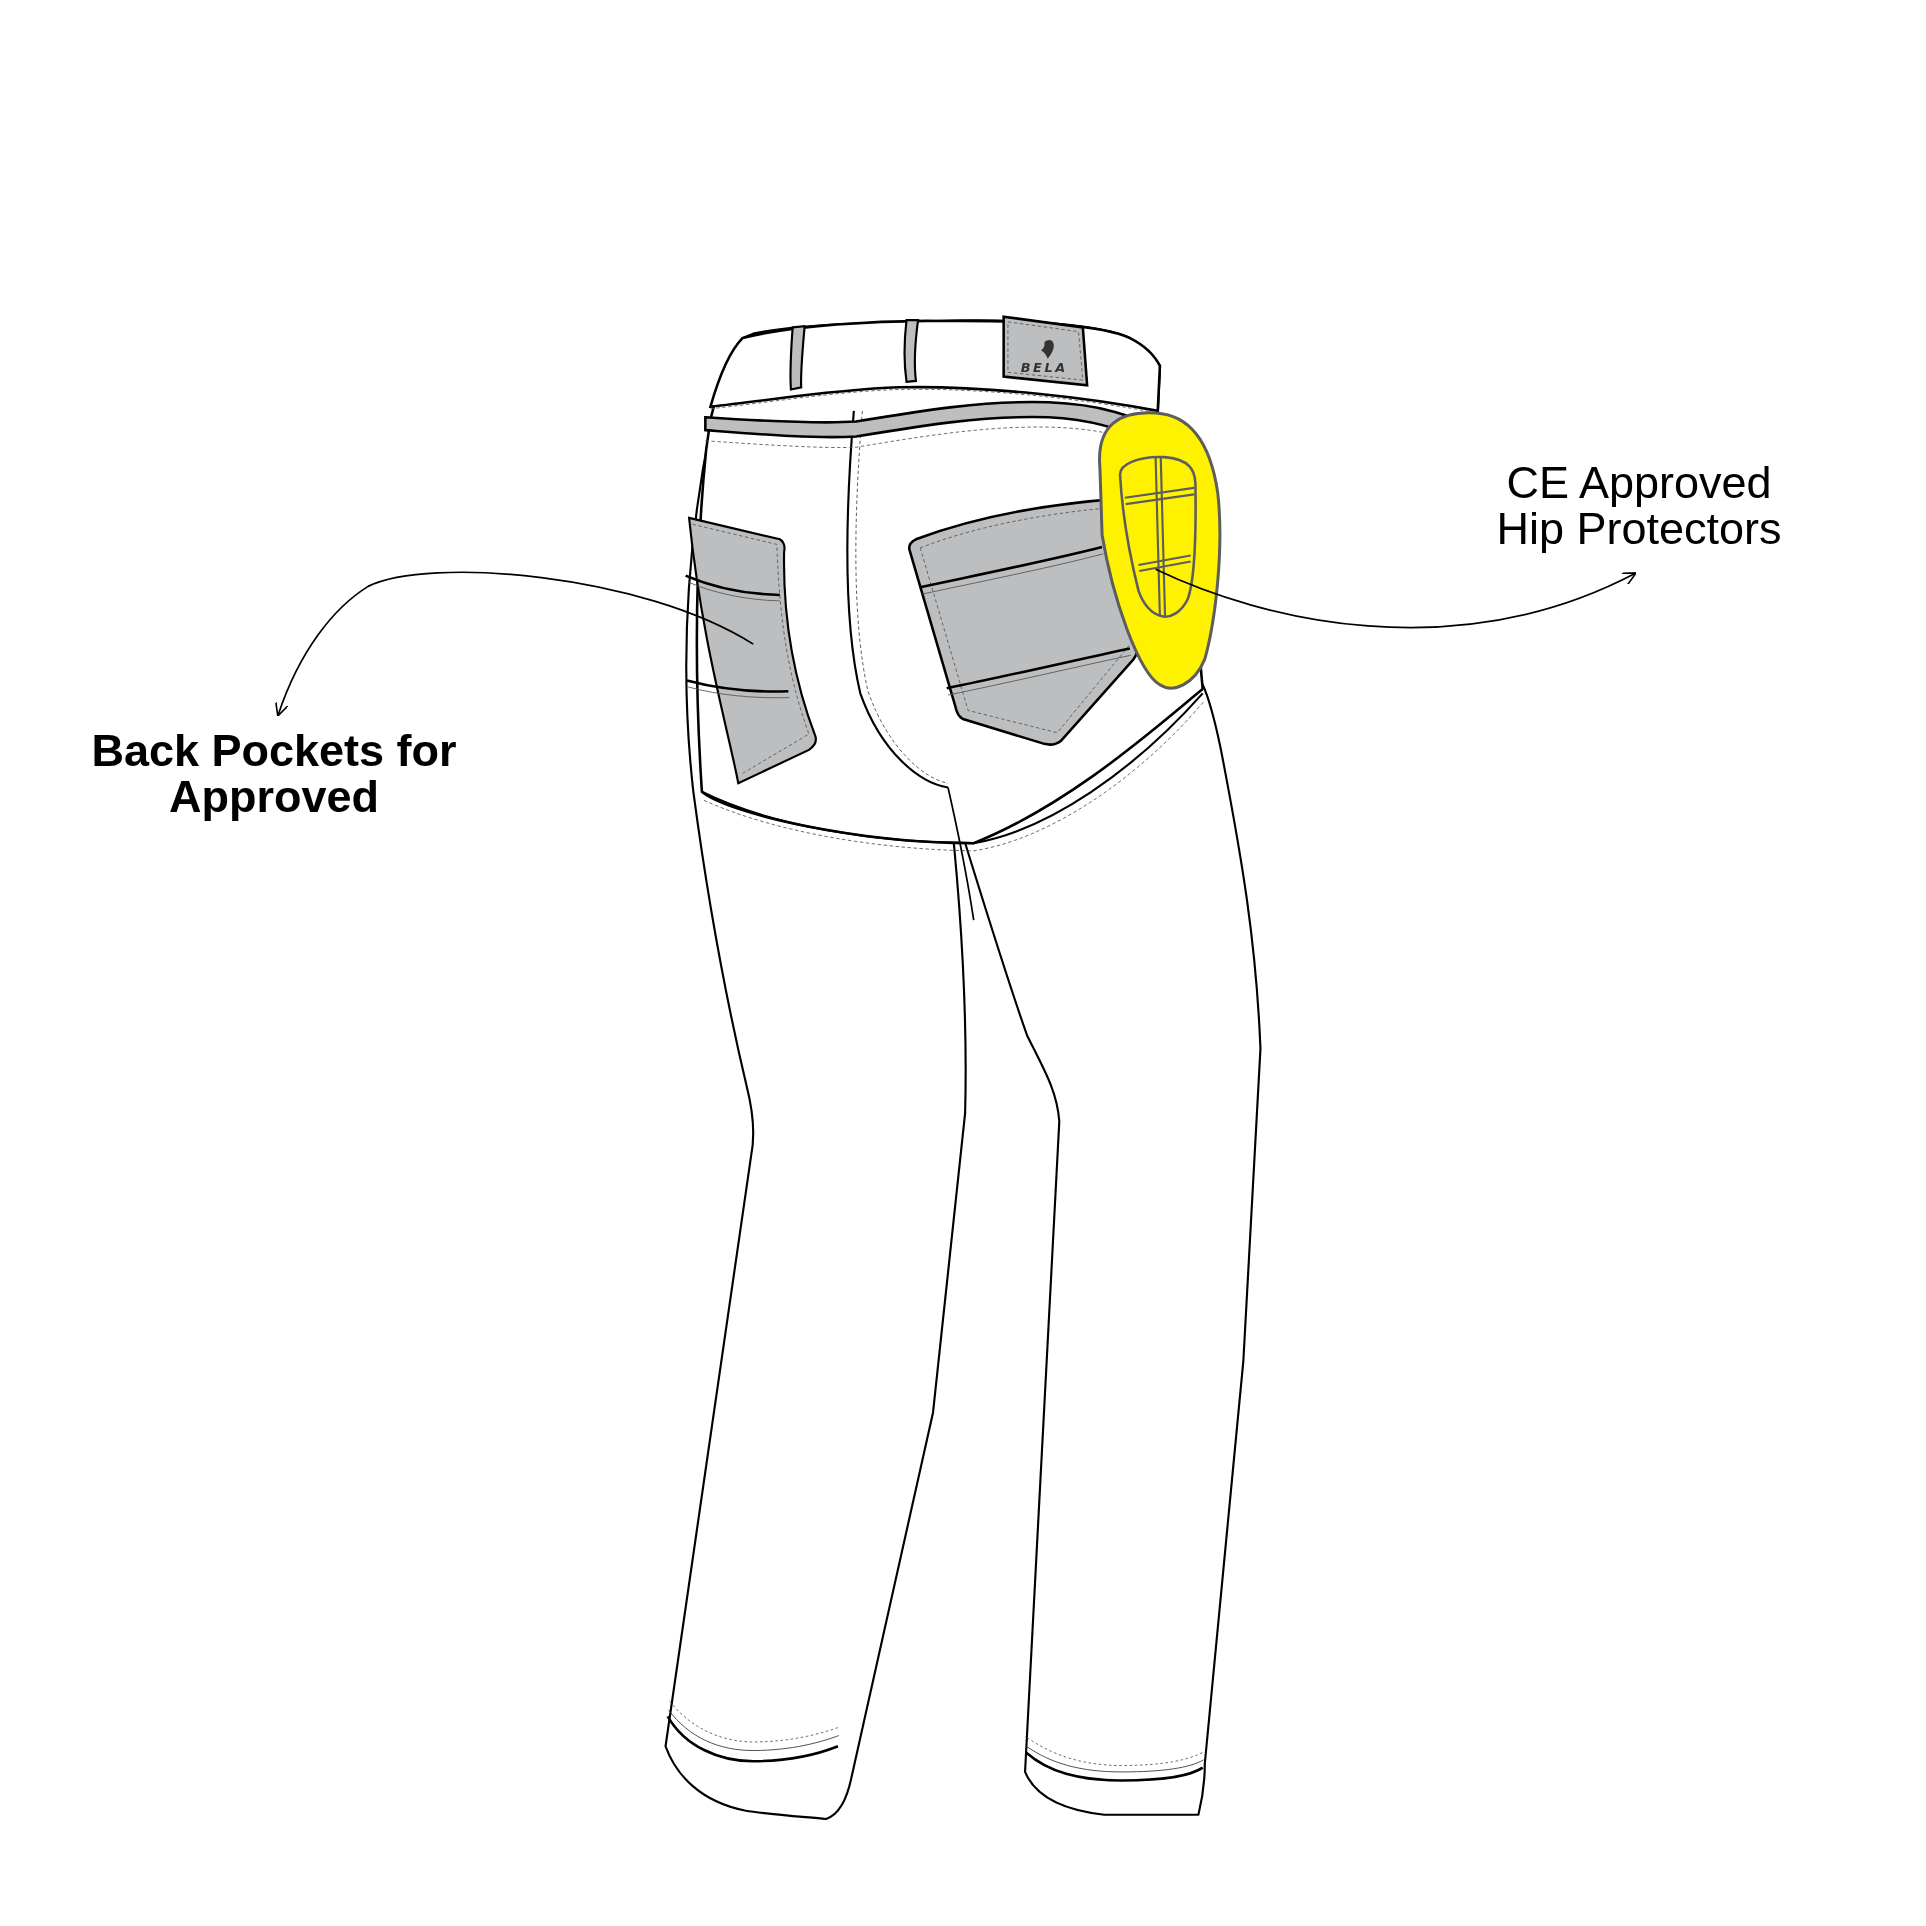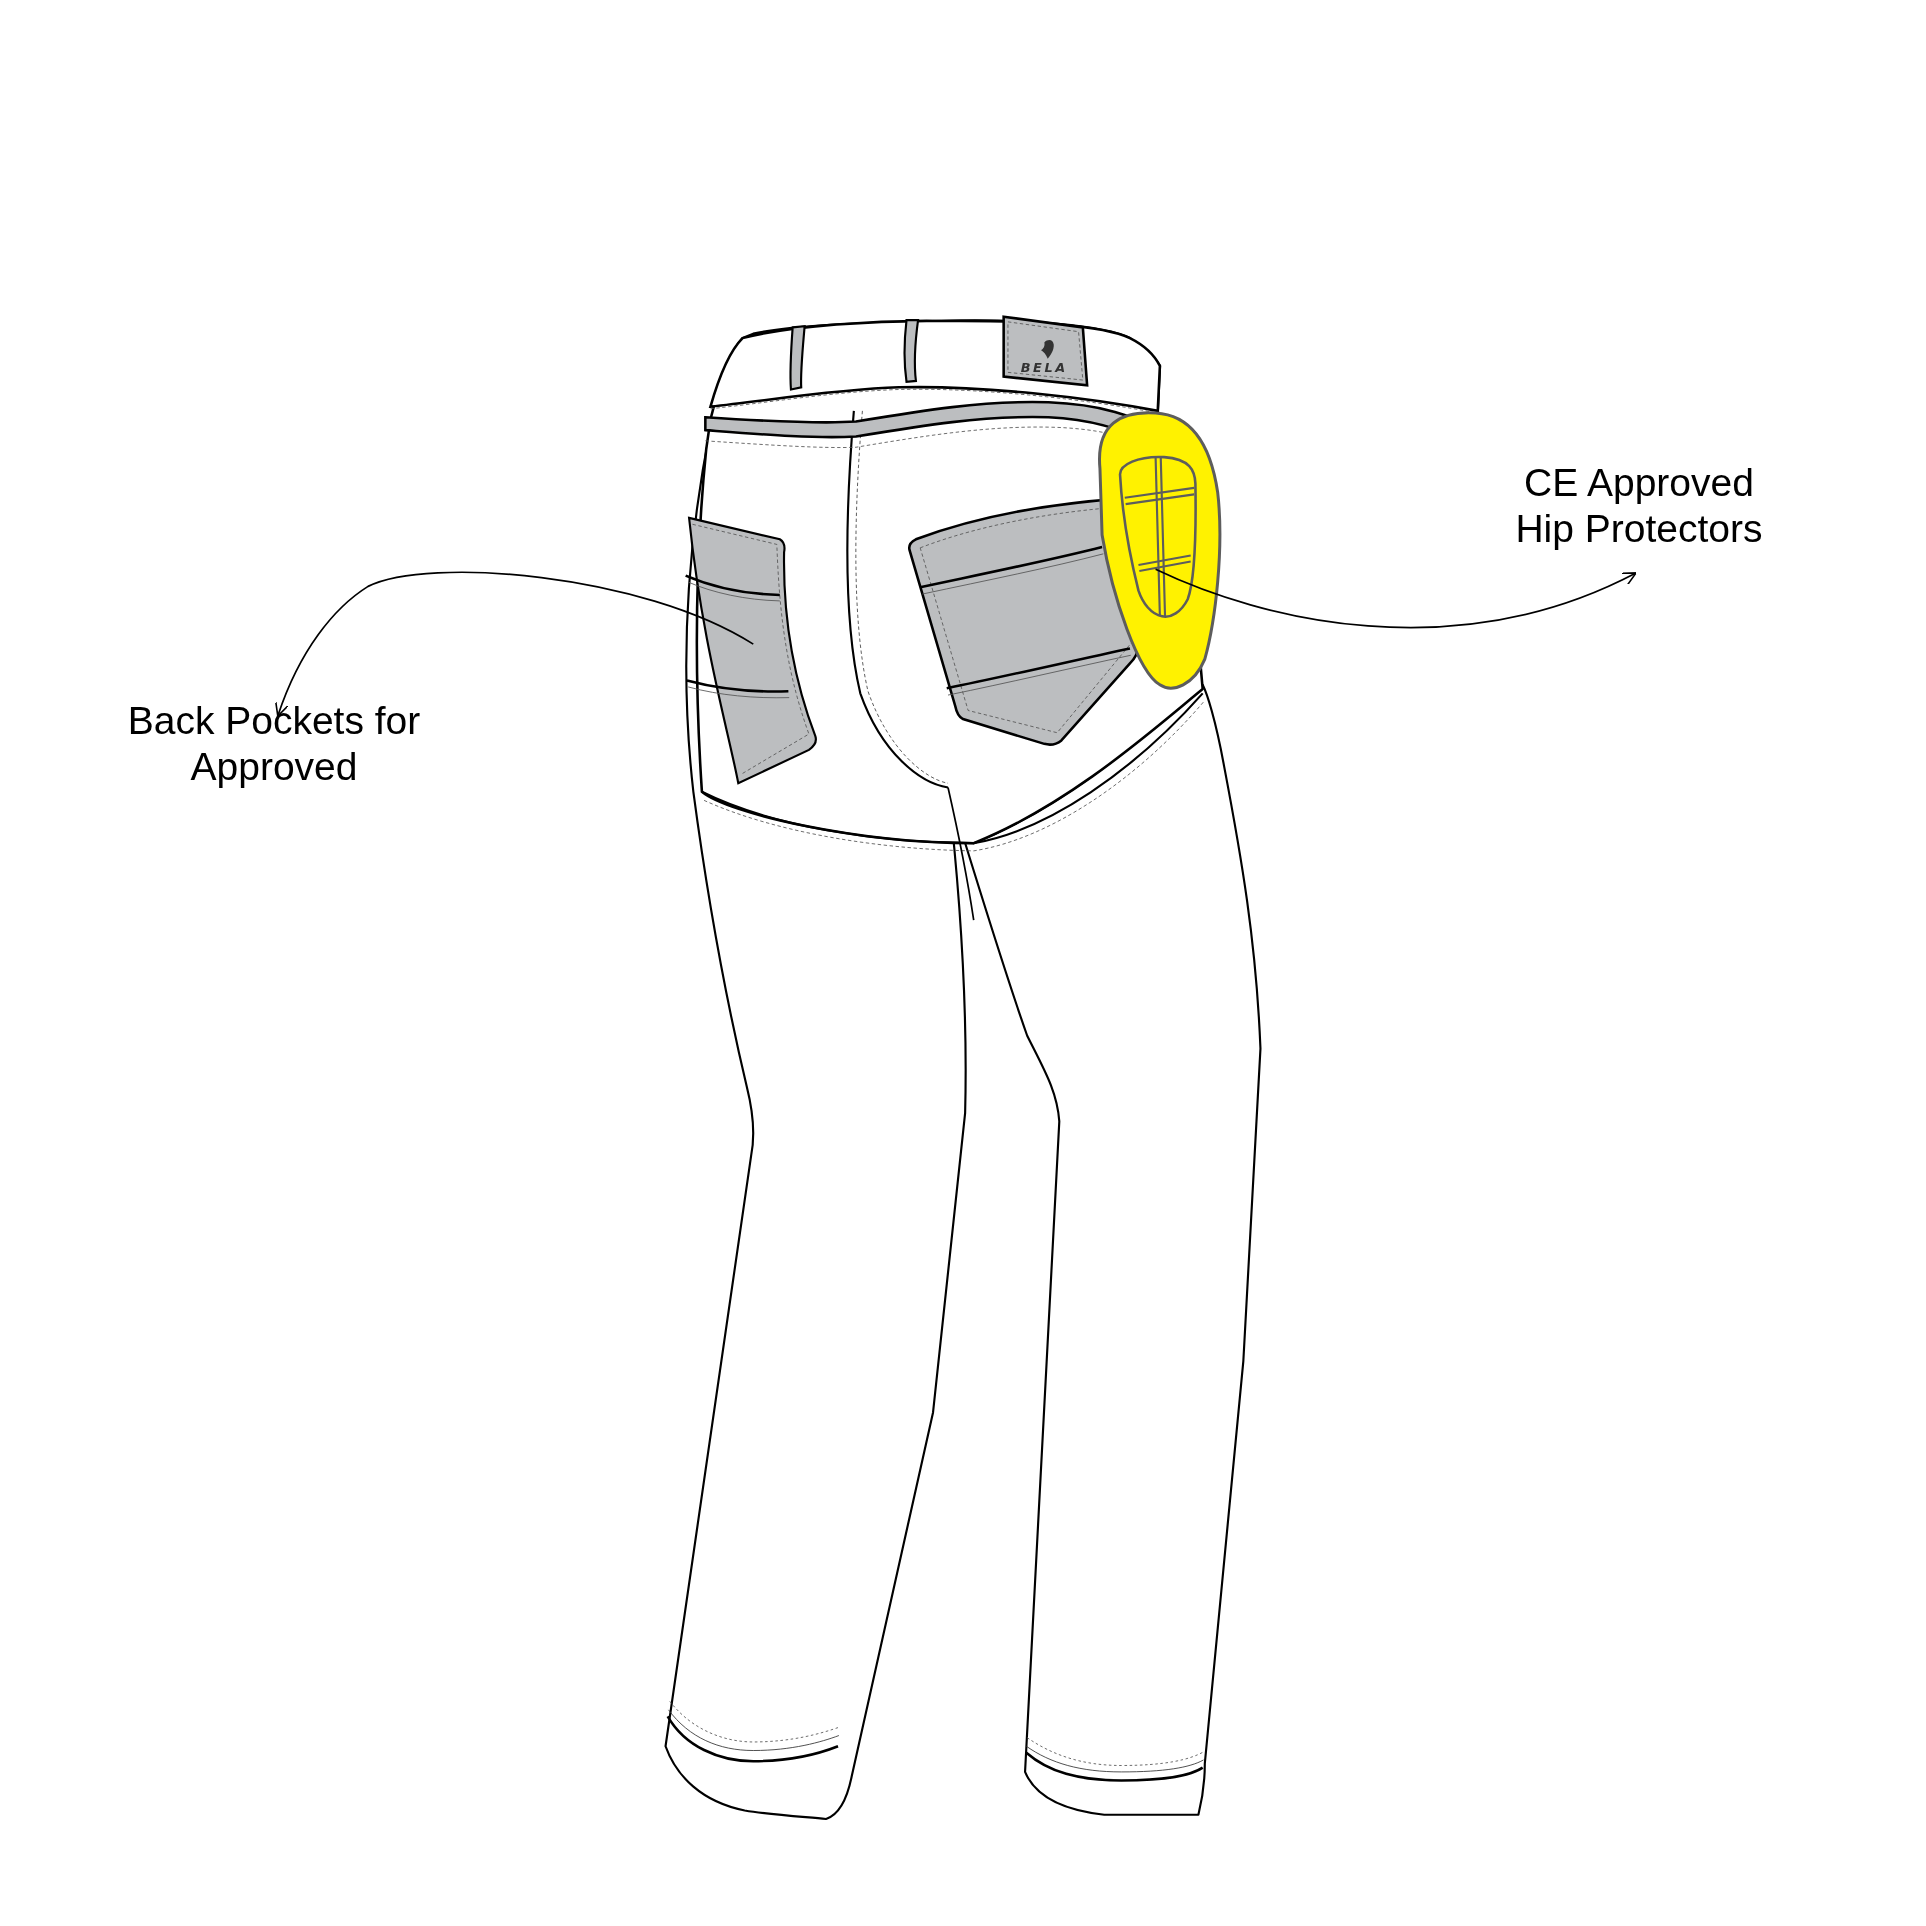--- a/index.html
+++ b/index.html
@@ -8,7 +8,7 @@
   .label {
     position: absolute;
     font-family: "Liberation Sans", sans-serif;
-    font-size: 39px;
+    font-size: 45px;
     line-height: 46px;
     color: #000000;
     text-align: center;

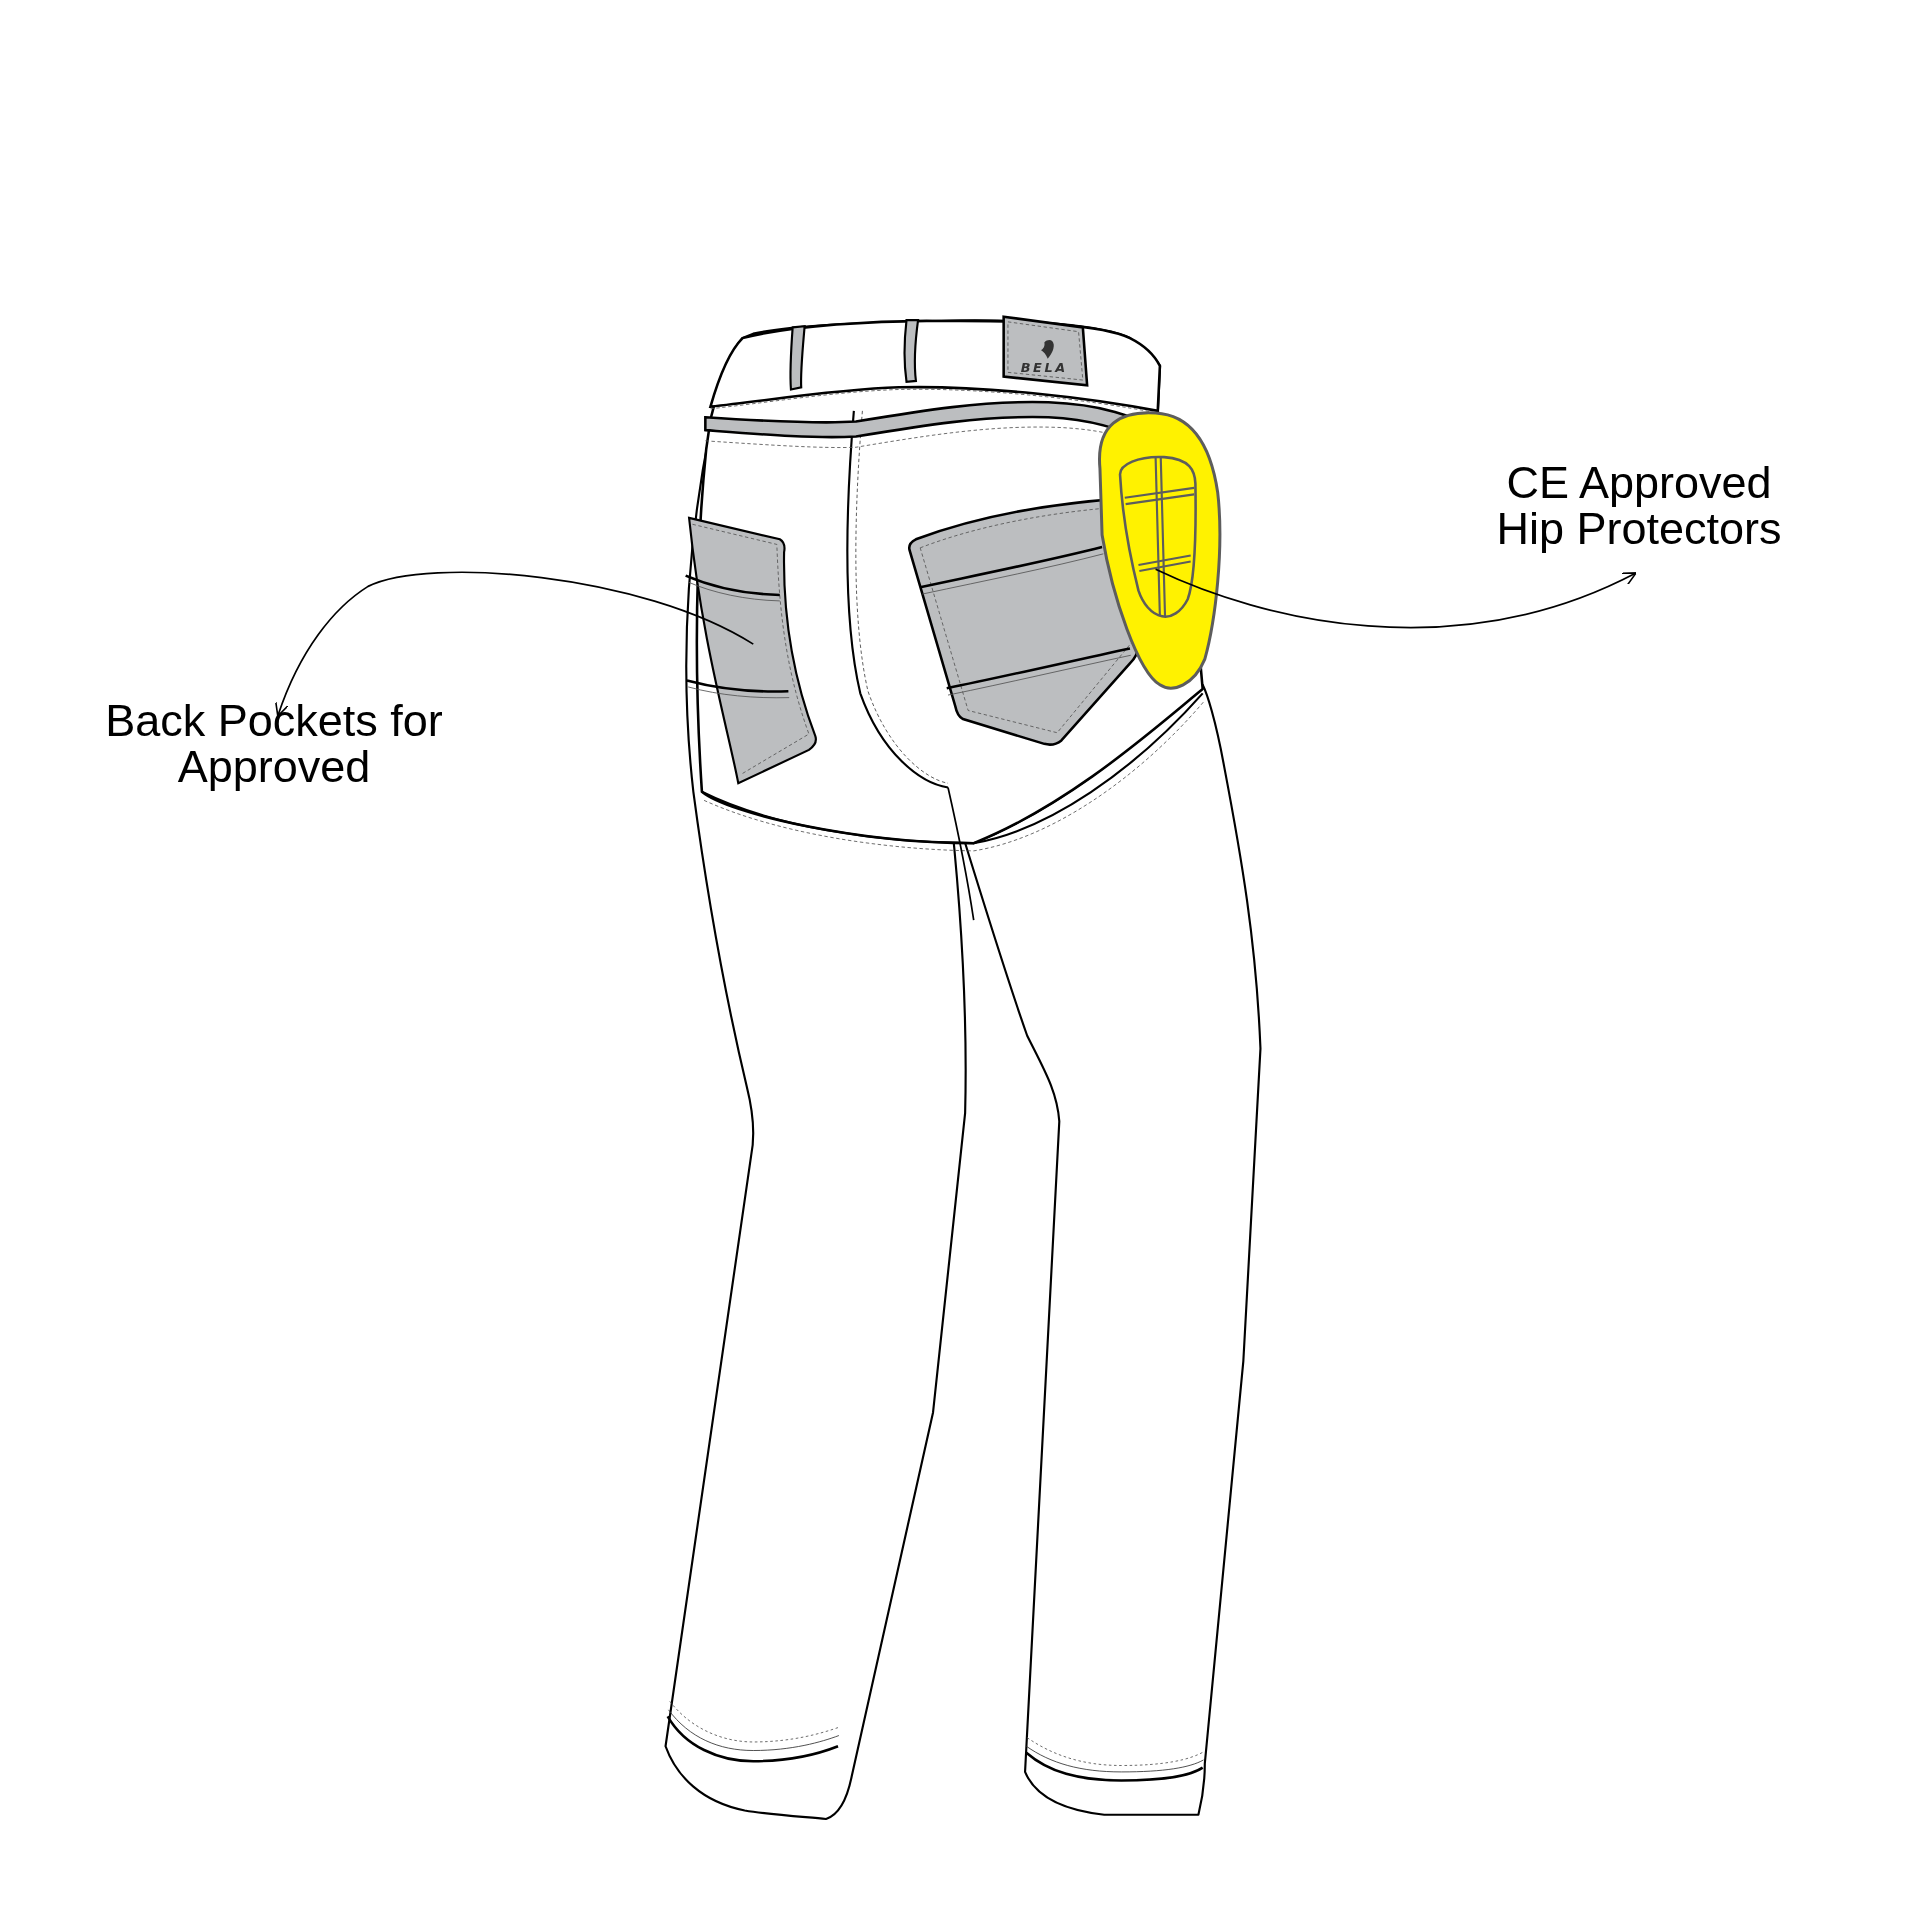--- a/index.html
+++ b/index.html
@@ -173,7 +173,7 @@
   <span class="ln">Hip Protectors</span>
 </div>
 
-<div class="label" style="left:274px; top:698px;">
+<div class="label" style="left:274px; top:728px;font-weight:bold;">
   <span class="ln">Back Pockets for</span>
   <span class="ln">Approved</span>
 </div>

